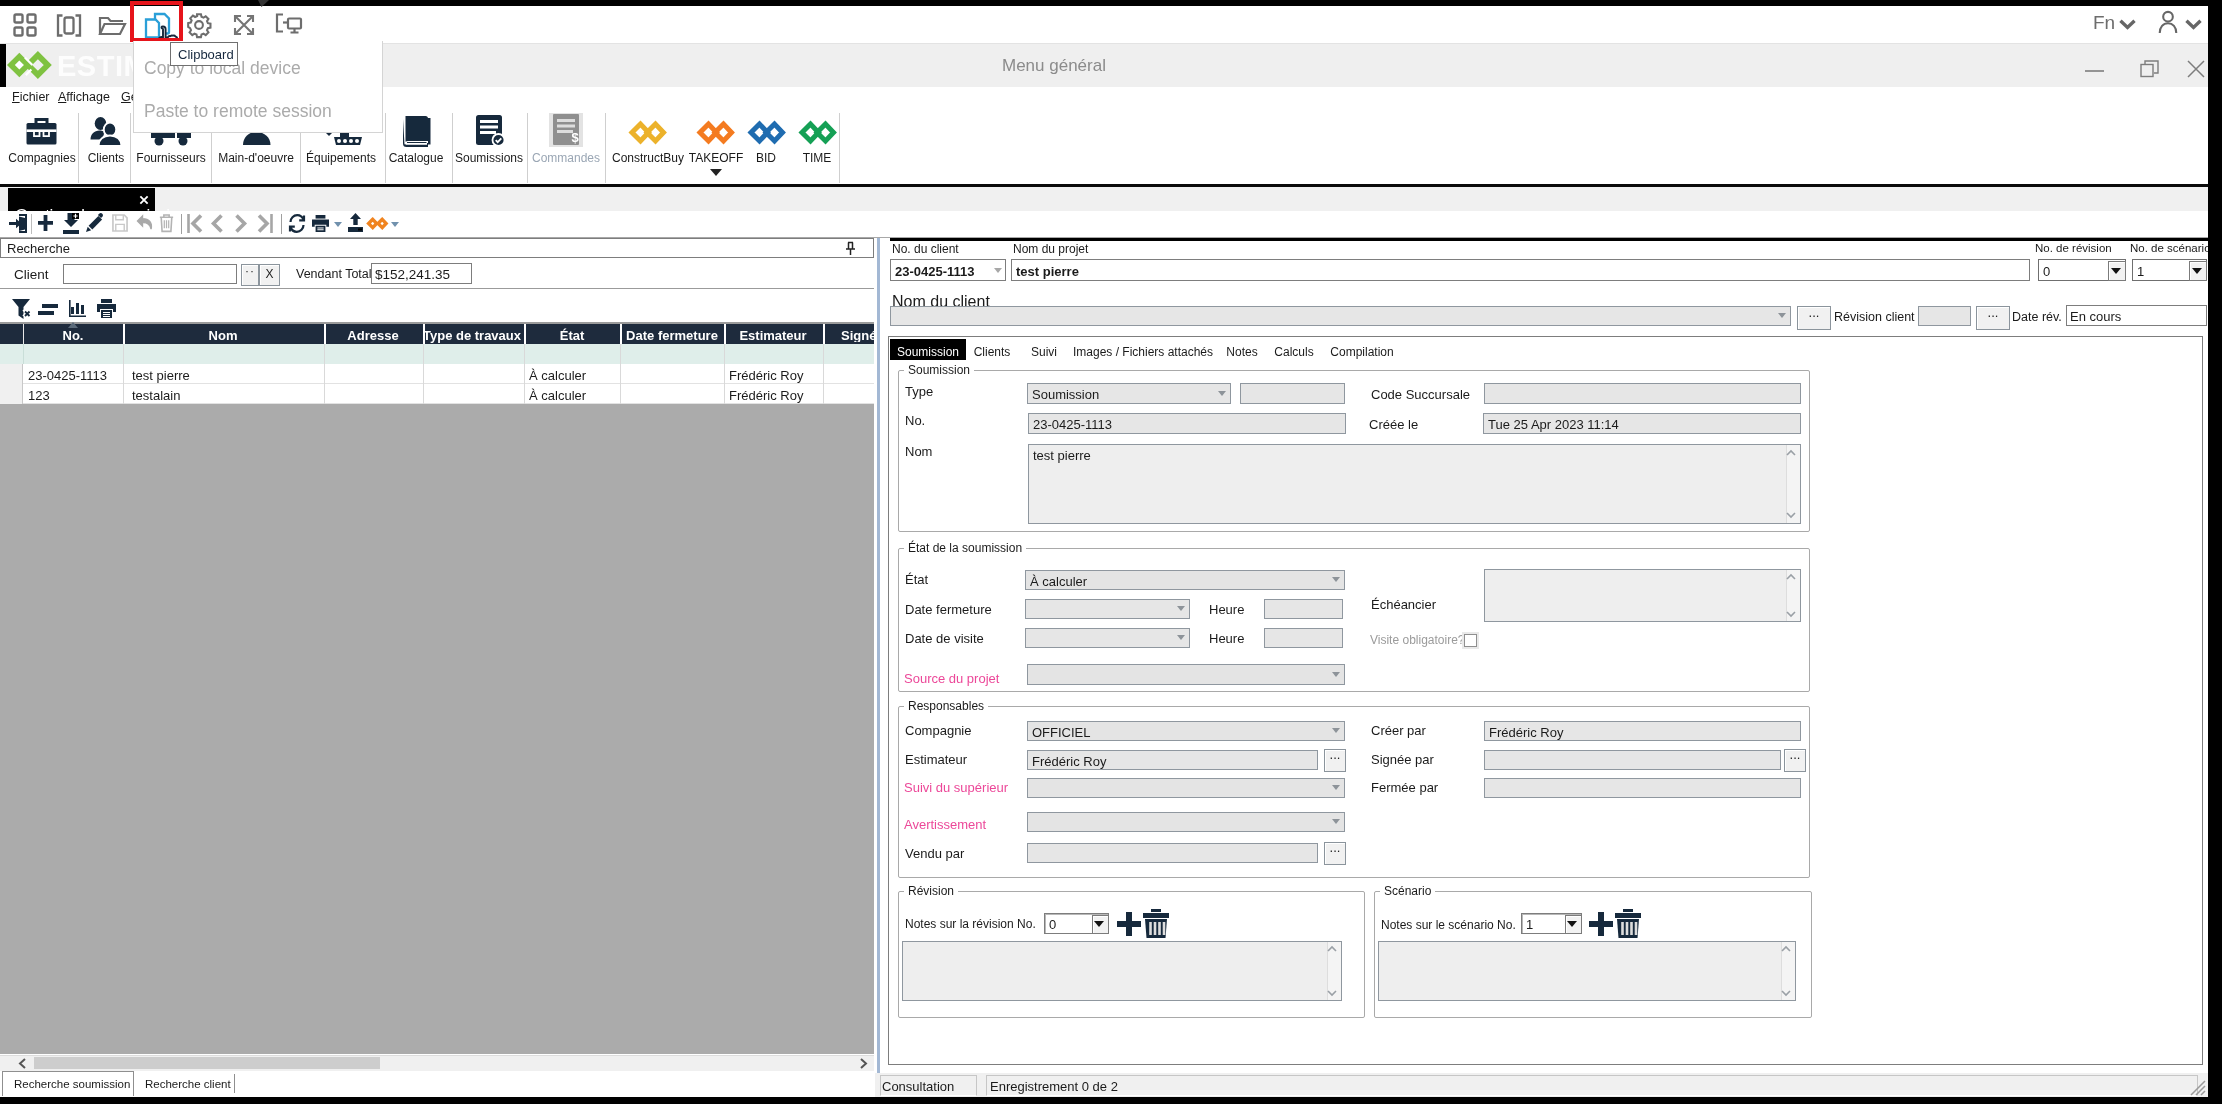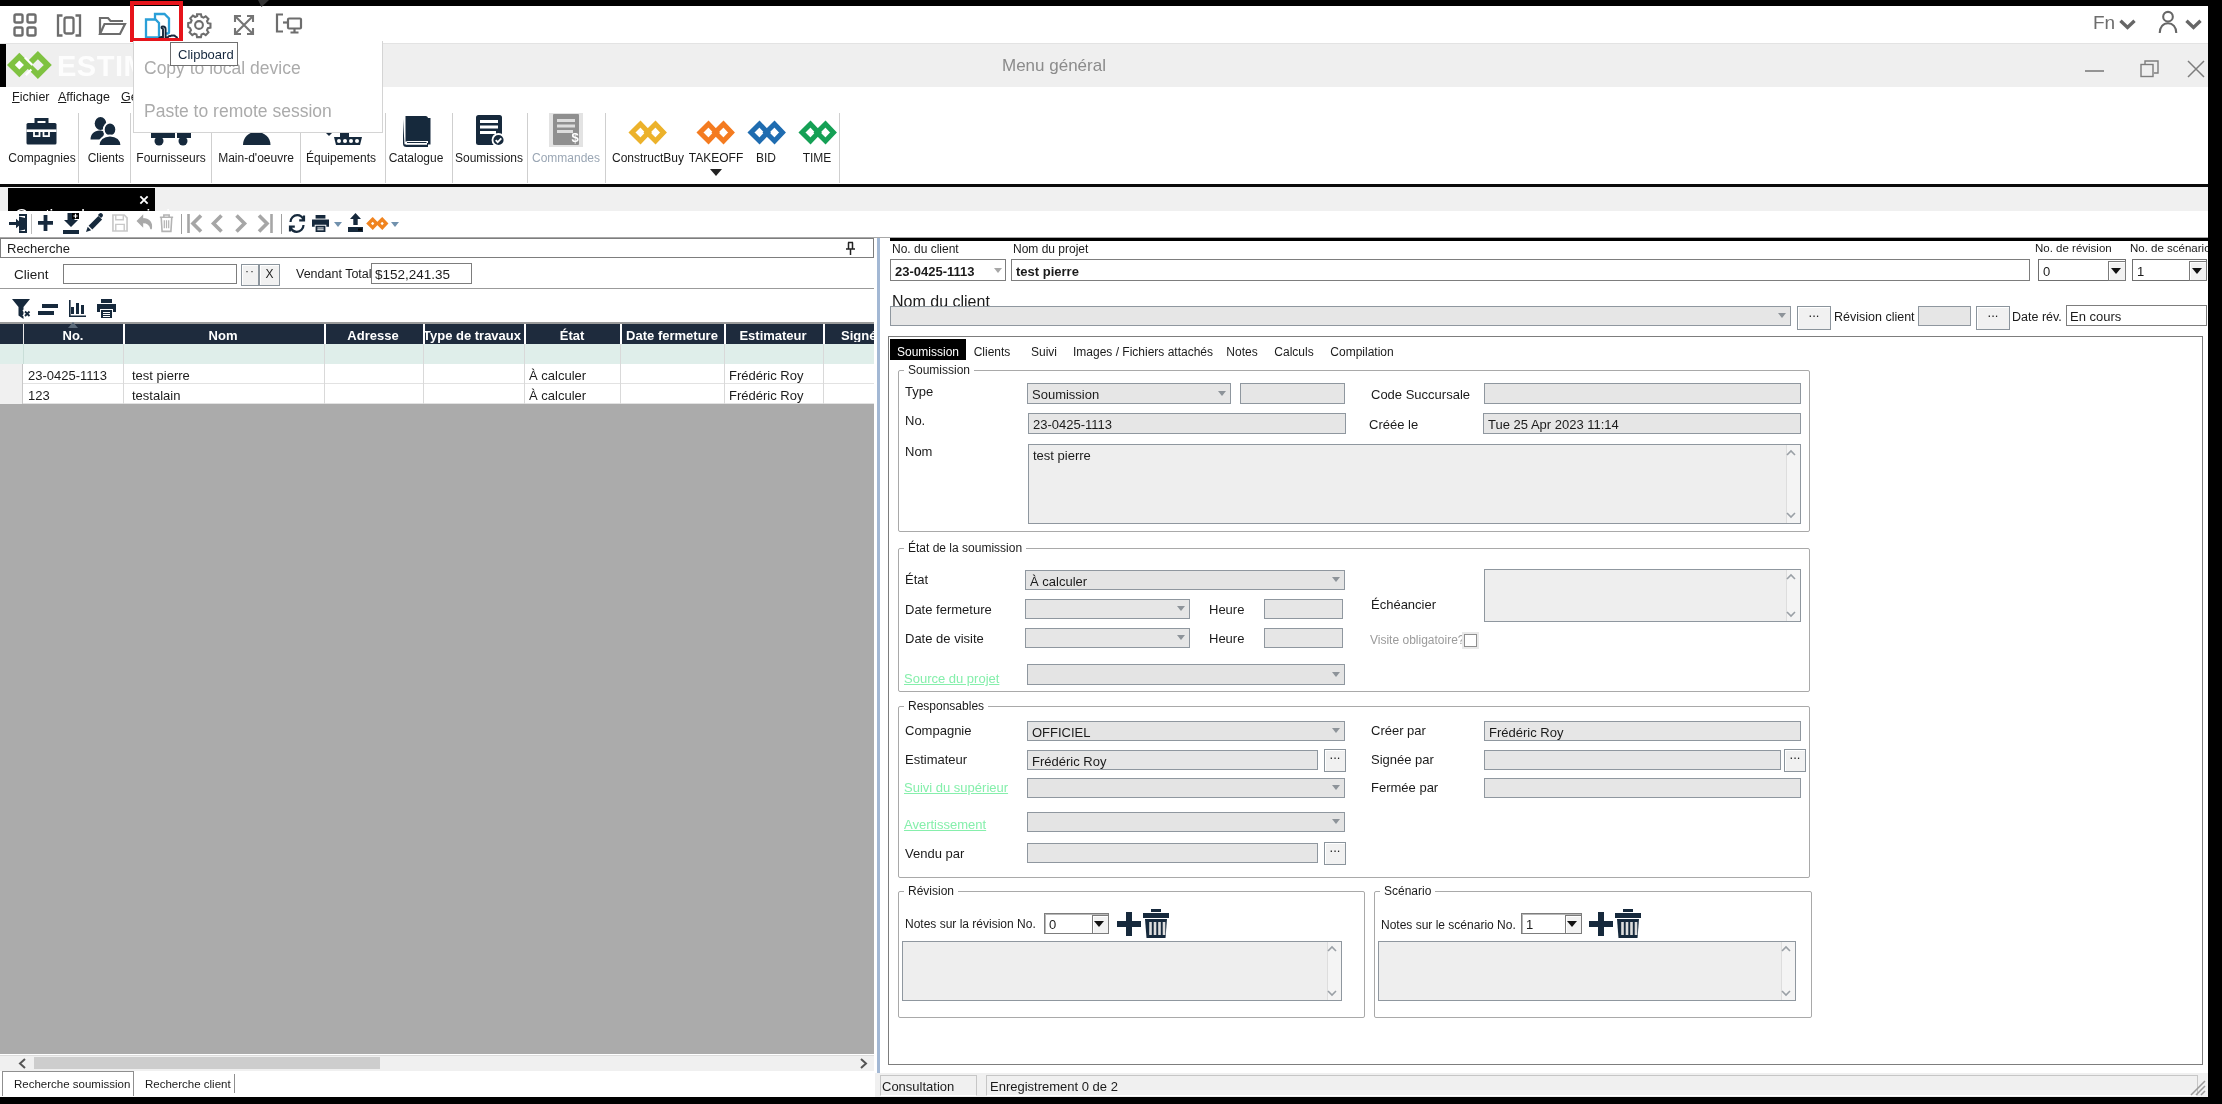--- a/index.html
+++ b/index.html
@@ -9,7 +9,7 @@
 .wi{background:#fff;border:1px solid #8b8b8b}
 .gb{border:1px solid #a9a9a9;border-radius:2px}
 .gl{position:absolute;background:#fff;padding:0 4px;font-size:12px;color:#1b1b1b;white-space:nowrap;line-height:1}
-.lnk{color:#86efac;text-decoration:underline}
+.lnk{color:#ec4899;}
 .sep{position:absolute;width:1px;background:#cfcfcf}
 .cvd{position:absolute;width:0;height:0;border-left:4px solid transparent;border-right:4px solid transparent;border-top:5px solid #8d9399}
 .cbtn{position:absolute;background:#f2f2f2;border:1px solid #7b7b7b;box-shadow:inset 1px 1px 0 #fff}

